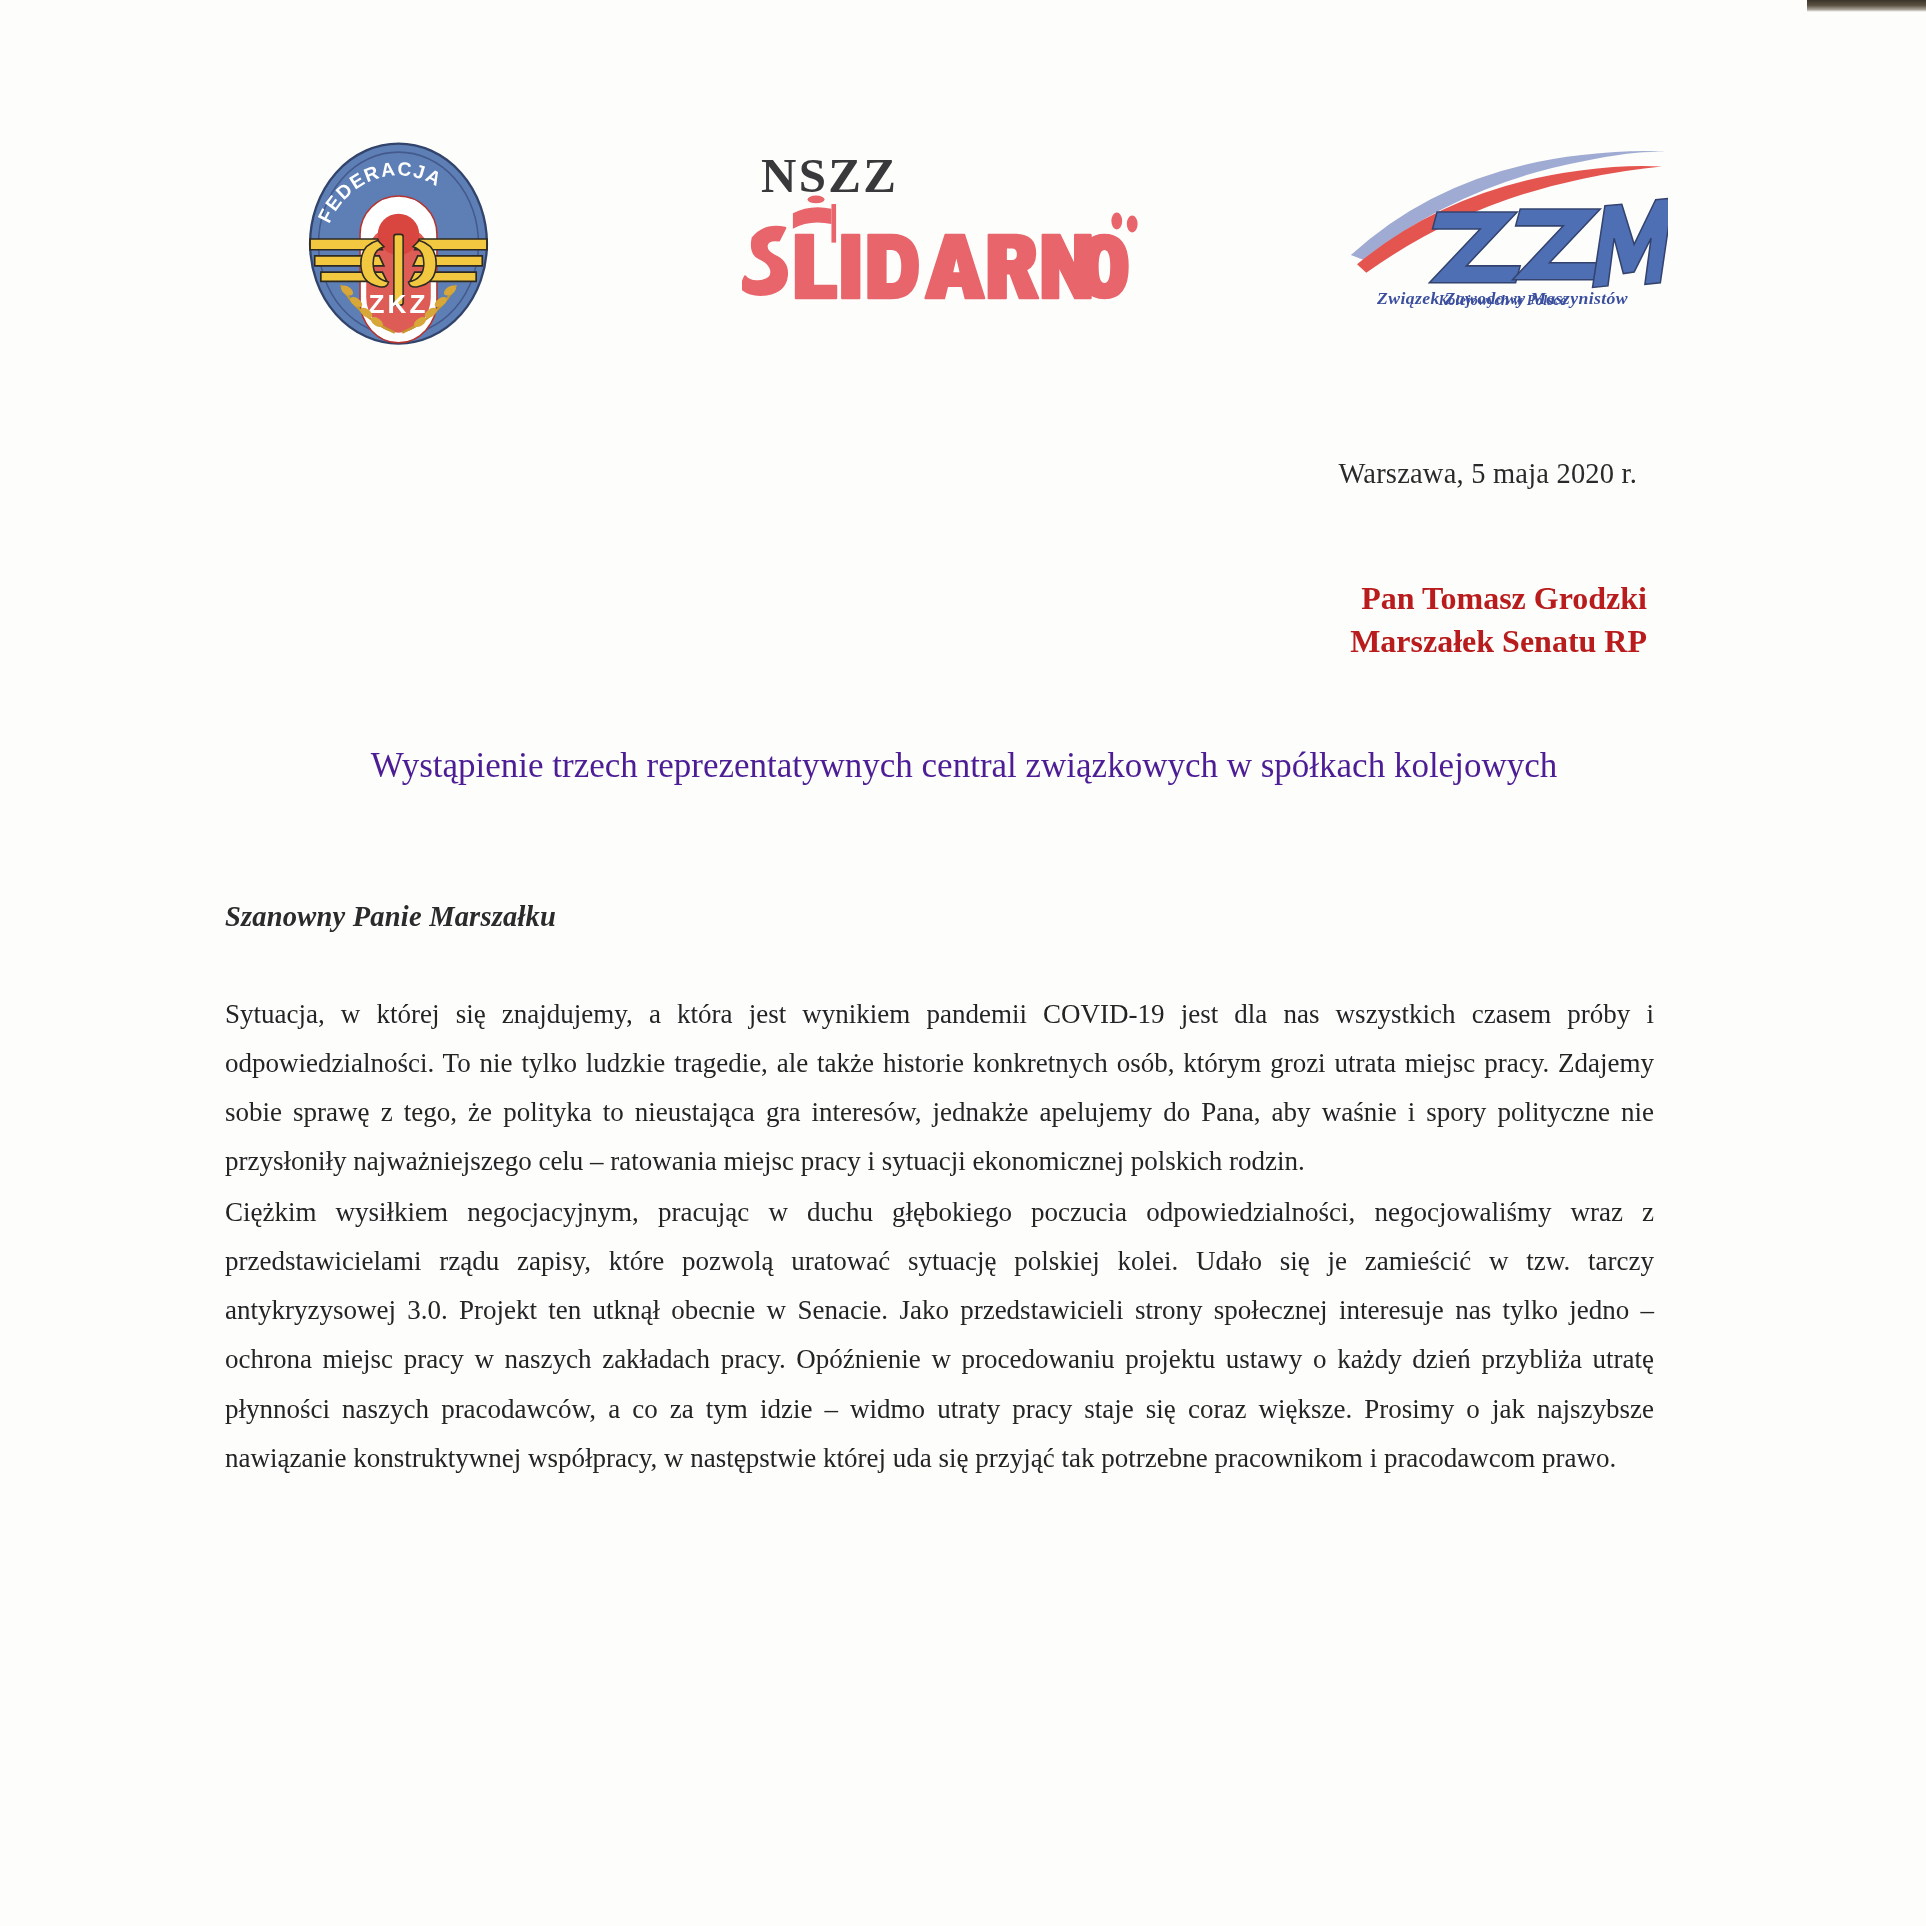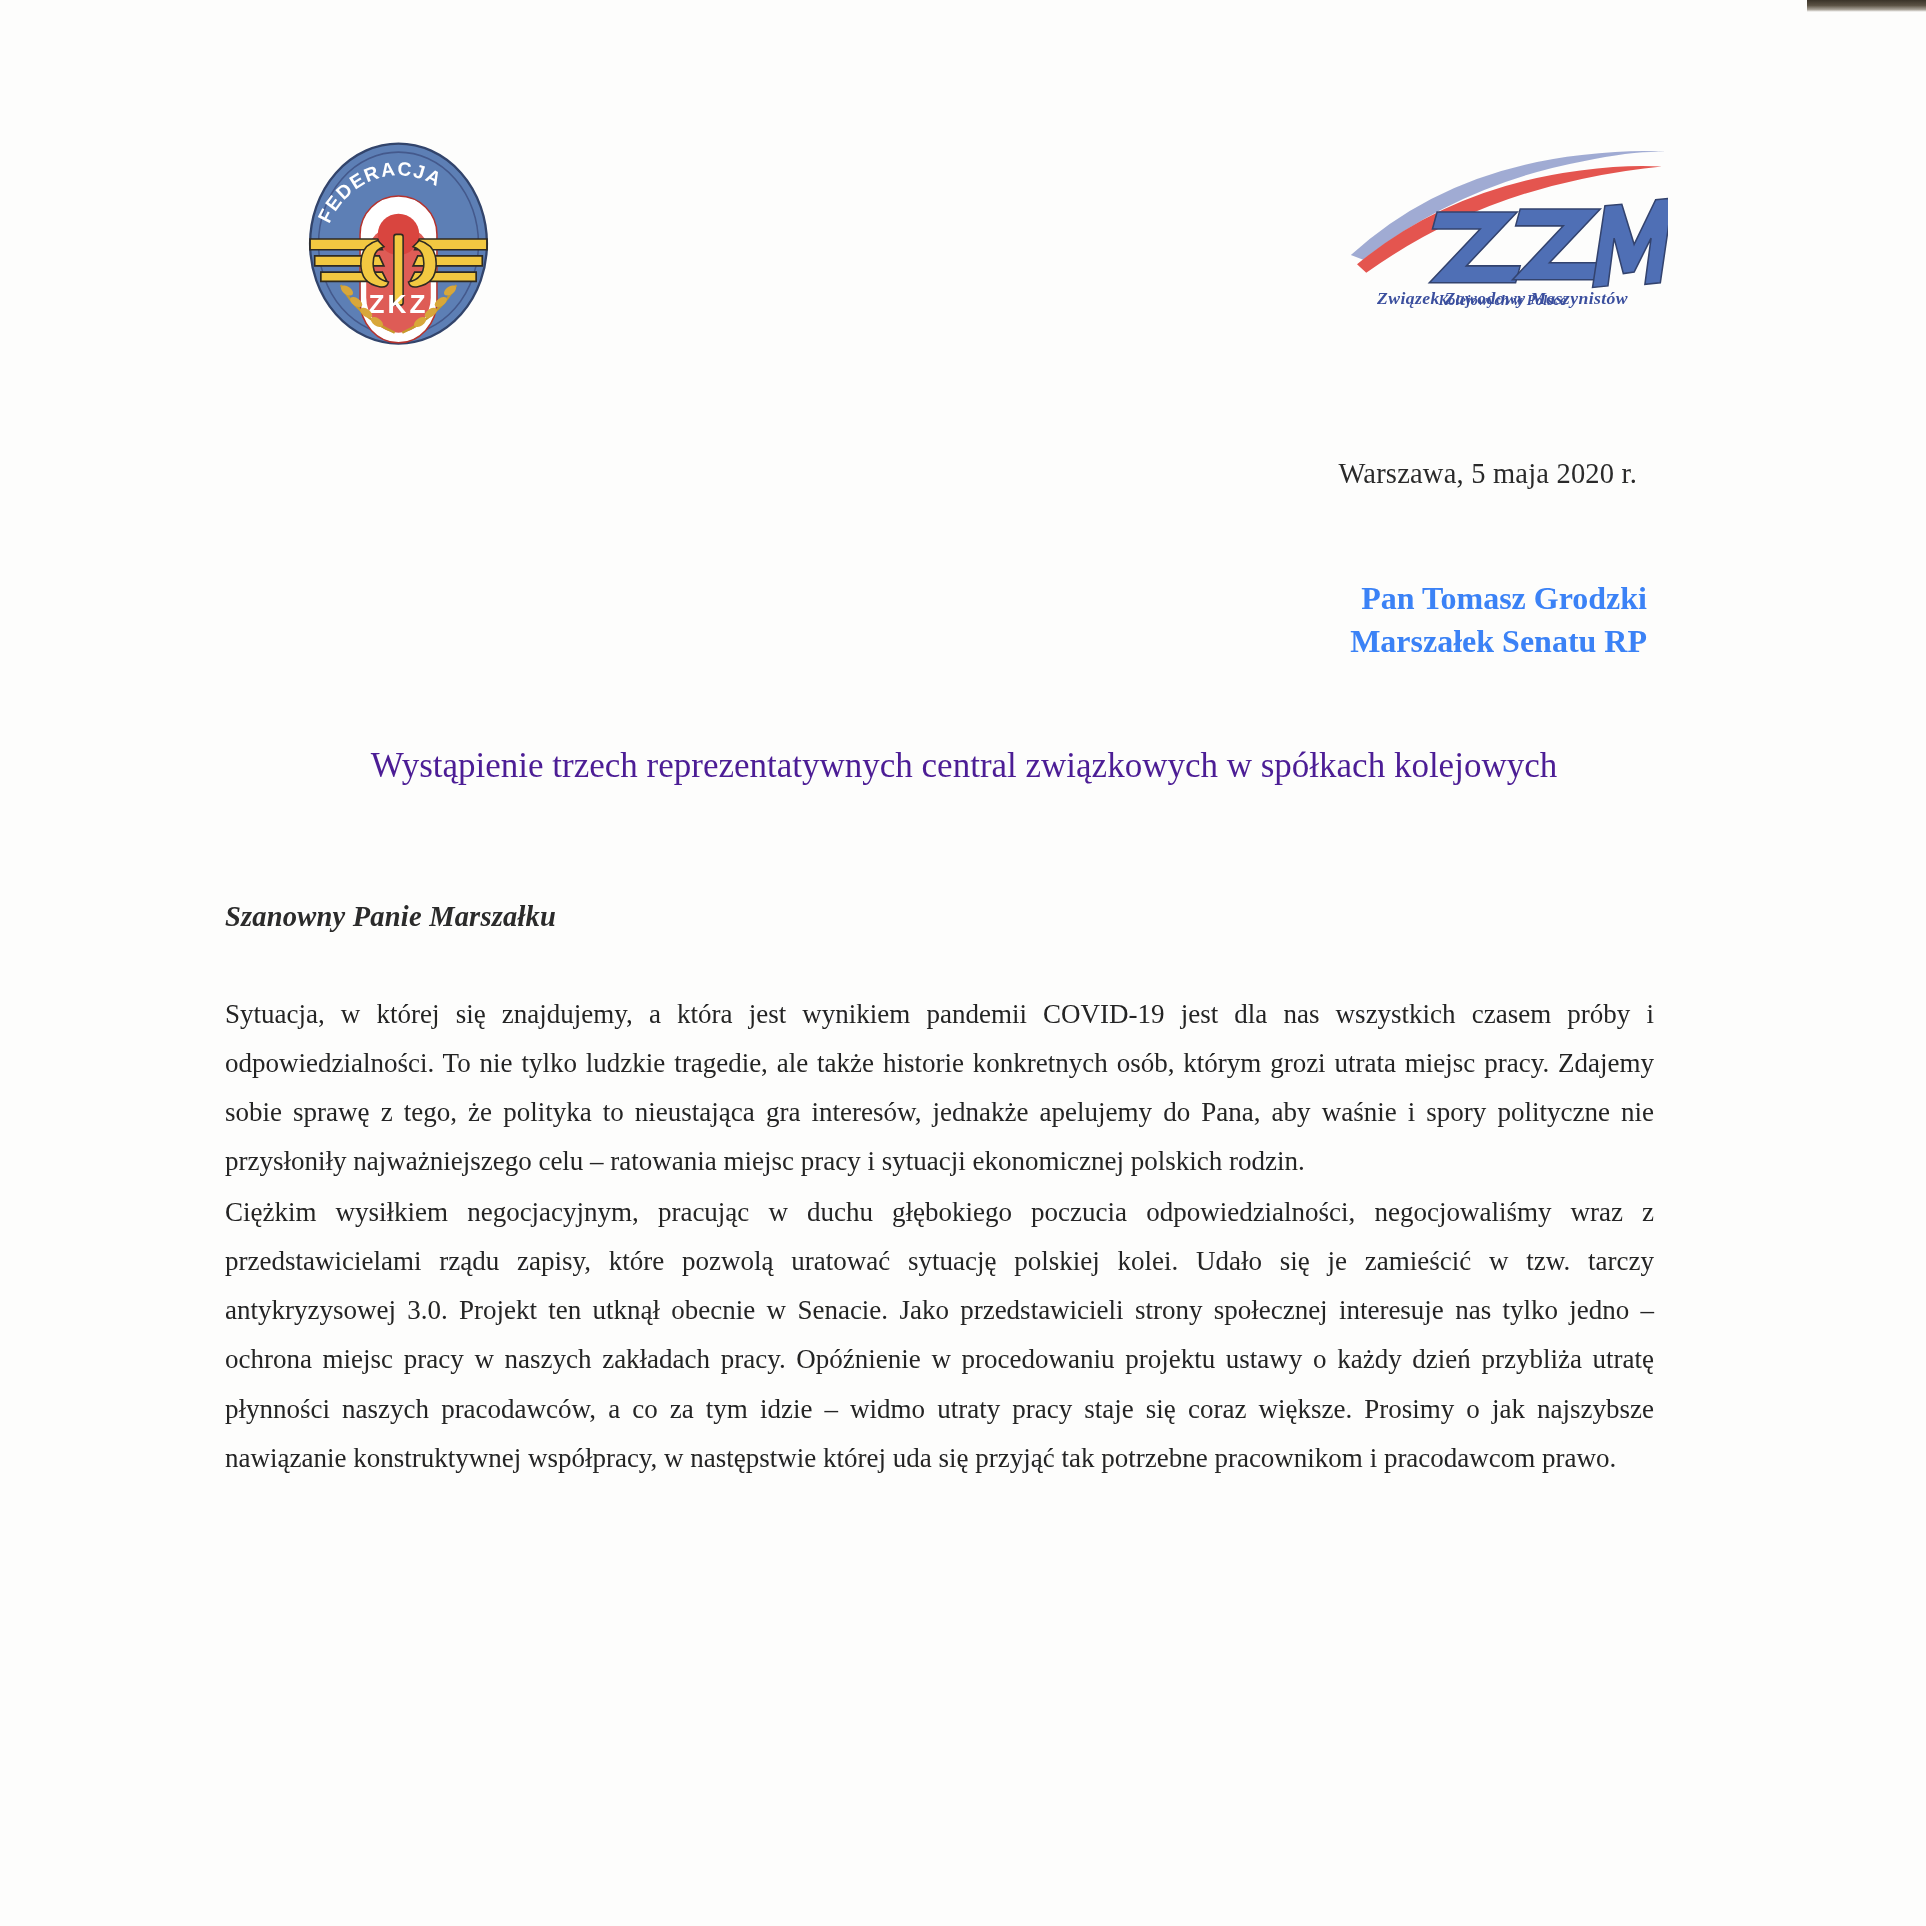--- a/index.html
+++ b/index.html
@@ -217,6 +217,29 @@
       </svg>
     </div>
 
+    <div class="logo-solidarnosc">
+      <div class="sol-nszz">NSZZ</div>
+      <svg class="sol-word" viewBox="0 0 520 150" xmlns="http://www.w3.org/2000/svg">
+        <g fill="#e8656b" stroke="#e8656b" stroke-width="3" stroke-linejoin="round">
+
+          <path d="M14 62 q-4 20 8 26 q14 6 16 16 q2 12 -14 14 q-14 2 -20 -6 l-6 14 q12 12 34 9 q24 -4 26 -24 q2 -18 -16 -26 q-12 -6 -10 -14 q2 -8 16 -6 l8 -16 q-26 -6 -42 13 z"></path>
+          <path d="M70 58 h22 v66 h30 v16 h-52 z"></path>
+          <path d="M130 58 h22 v82 h-22 z"></path>
+          <path d="M164 58 h30 q34 0 34 40 q0 42 -34 42 h-30 z M186 76 v46 h8 q14 0 14 -23 q0 -23 -14 -23 z"></path>
+          <path d="M238 140 l26 -82 h24 l26 82 h-24 l-4 -16 h-20 l-4 16 z M272 108 h12 l-6 -26 z"></path>
+          <path d="M320 58 h34 q26 0 26 24 q0 16 -12 21 l16 37 h-24 l-12 -32 h-6 v32 h-22 z M342 74 v18 h8 q8 0 8 -9 q0 -9 -8 -9 z"></path>
+          <path d="M390 140 v-82 h22 l20 42 v-42 h20 v82 h-20 l-22 -44 v44 z"></path>
+          <path d="M462 58 q30 0 30 41 q0 41 -30 41 q-30 0 -30 -41 q0 -41 30 -41 z M462 76 q-9 0 -9 23 q0 23 9 23 q9 0 9 -23 q0 -23 -9 -23 z" transform="translate(8,0)"></path>
+        </g>
+
+        <rect x="116" y="18" width="6" height="50" fill="#e8656b"></rect>
+        <path d="M66 30 q22 -12 50 -6 v20 q-28 -6 -50 6 z" fill="#e8656b"></path>
+
+        <ellipse cx="486" cy="40" rx="7" ry="11" fill="#e8656b"></ellipse>
+        <ellipse cx="506" cy="44" rx="7" ry="11" fill="#e8656b"></ellipse>
+        <ellipse cx="96" cy="12" rx="11" ry="5" fill="#e8656b"></ellipse>
+      </svg>
+    </div>
 
     <div class="logo-zzm">
       <svg class="zzm-art" viewBox="0 0 430 200" xmlns="http://www.w3.org/2000/svg">

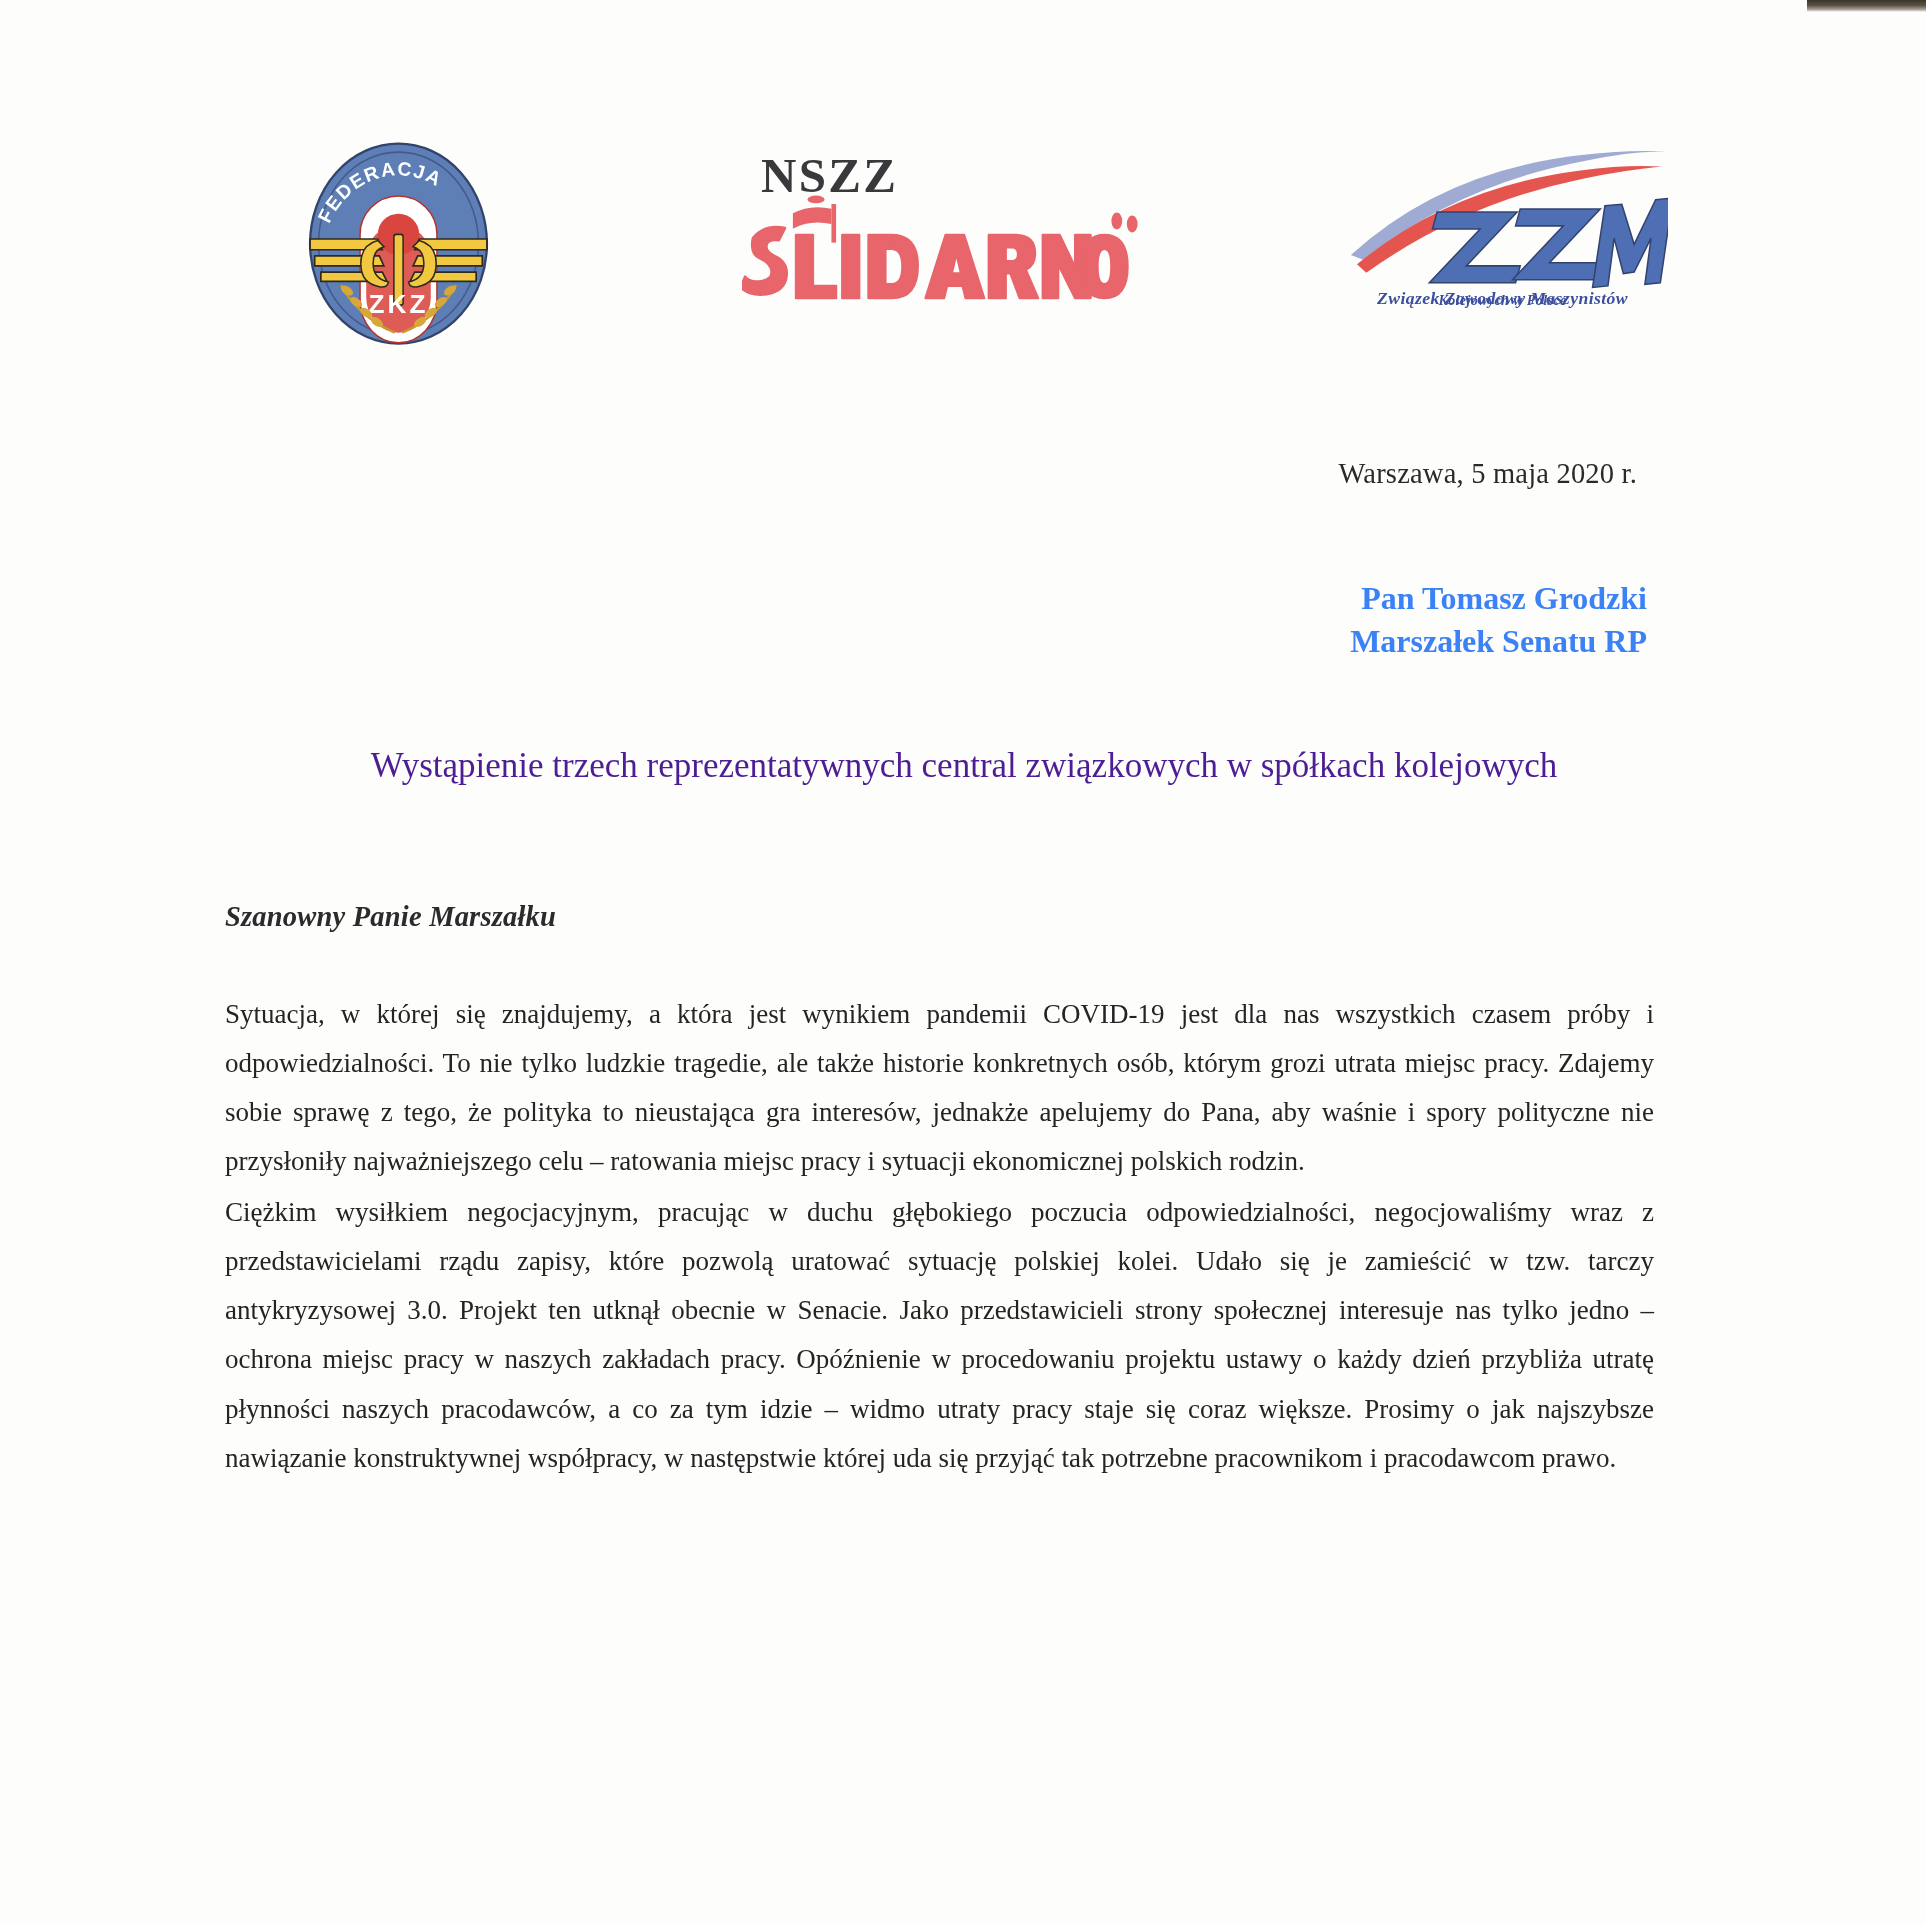--- a/index.html
+++ b/index.html
@@ -118,7 +118,7 @@
     font-size: 32px;
     font-weight: 700;
     line-height: 1.34;
-    color: #3b82f6;
+    color: #b91c1c;
   }
   .addressee div { white-space: nowrap; }
 

